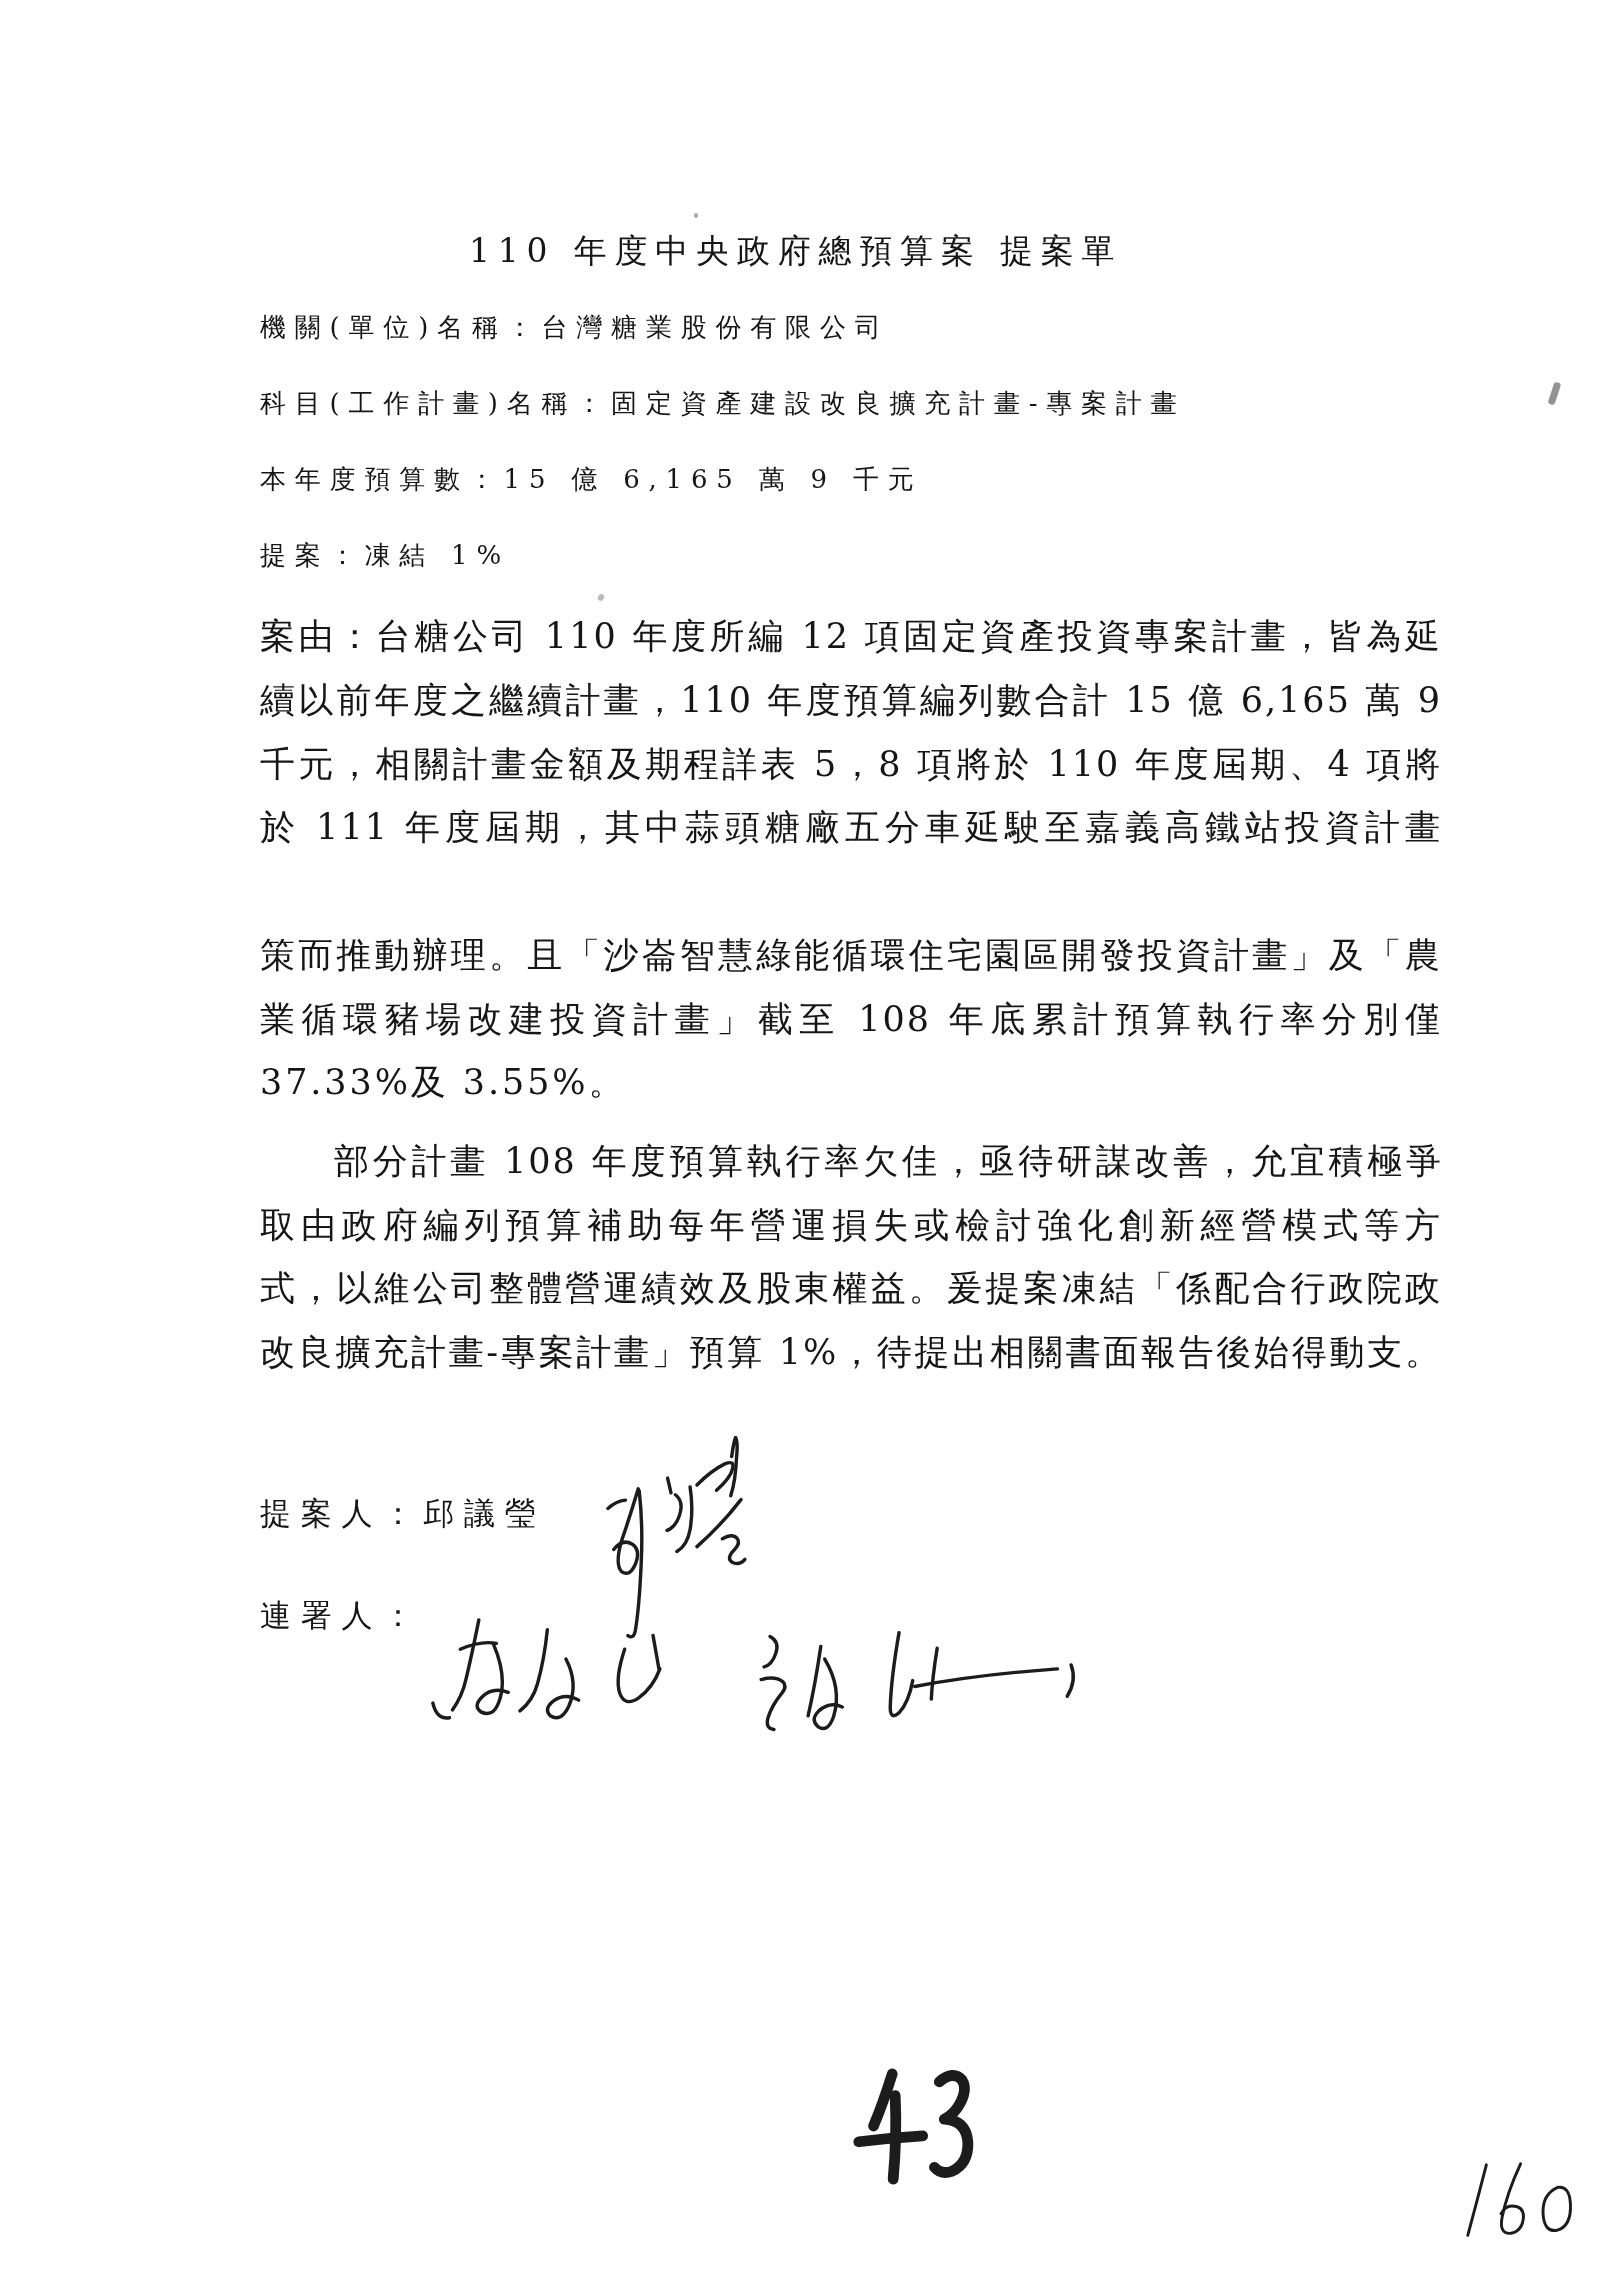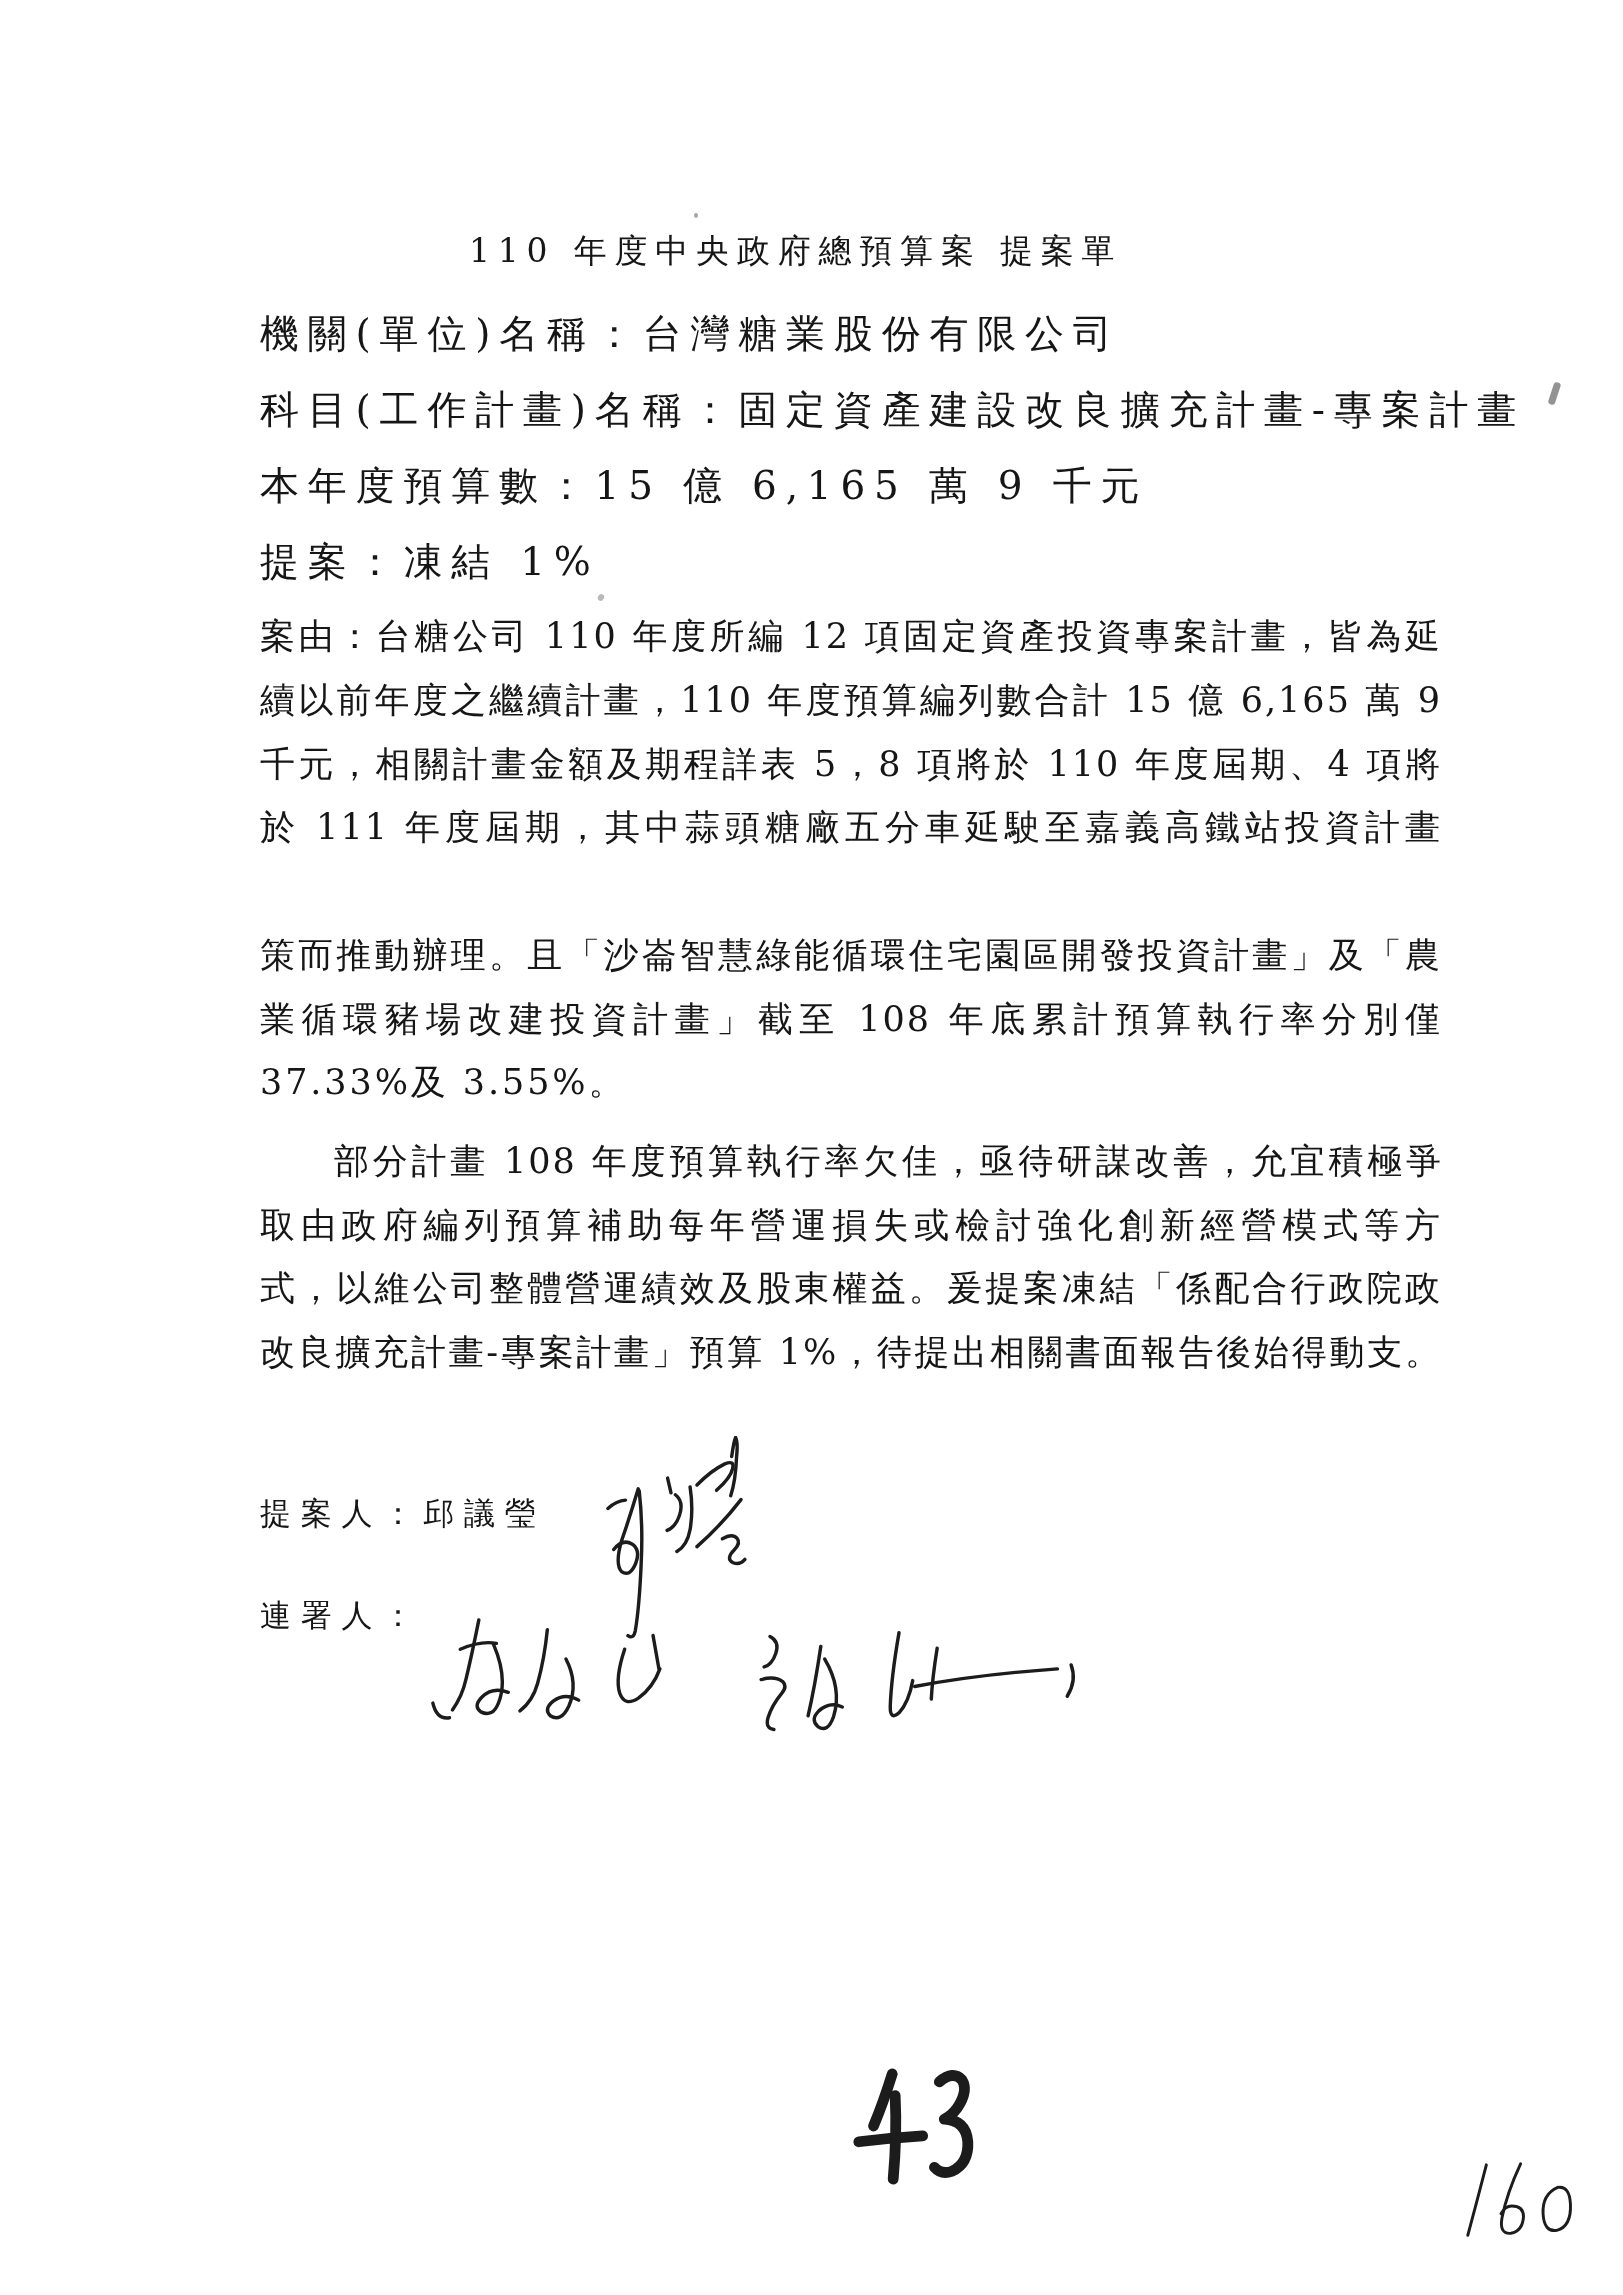--- a/index.html
+++ b/index.html
@@ -21,7 +21,7 @@
   }
   .fline{
     left:260px;
-    font-size:39px; line-height:1;
+    font-size:26px; line-height:1;
     letter-spacing:8.8px;
     white-space:nowrap;
   }

